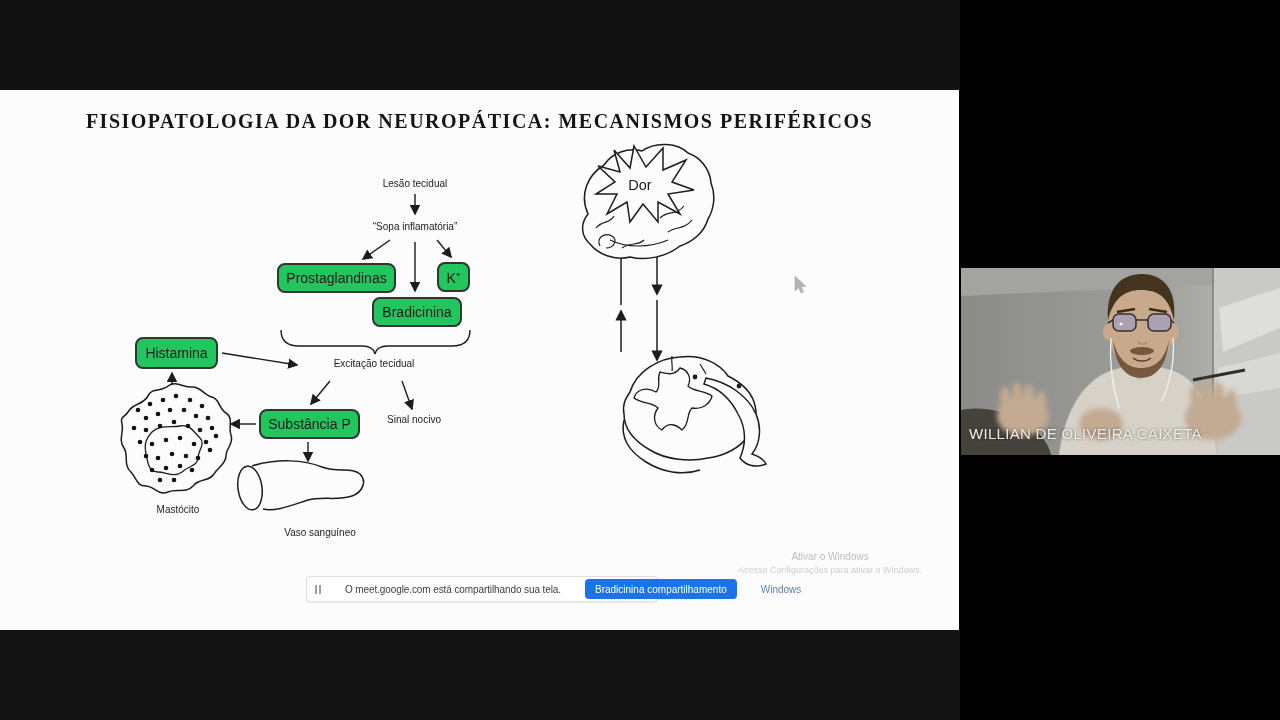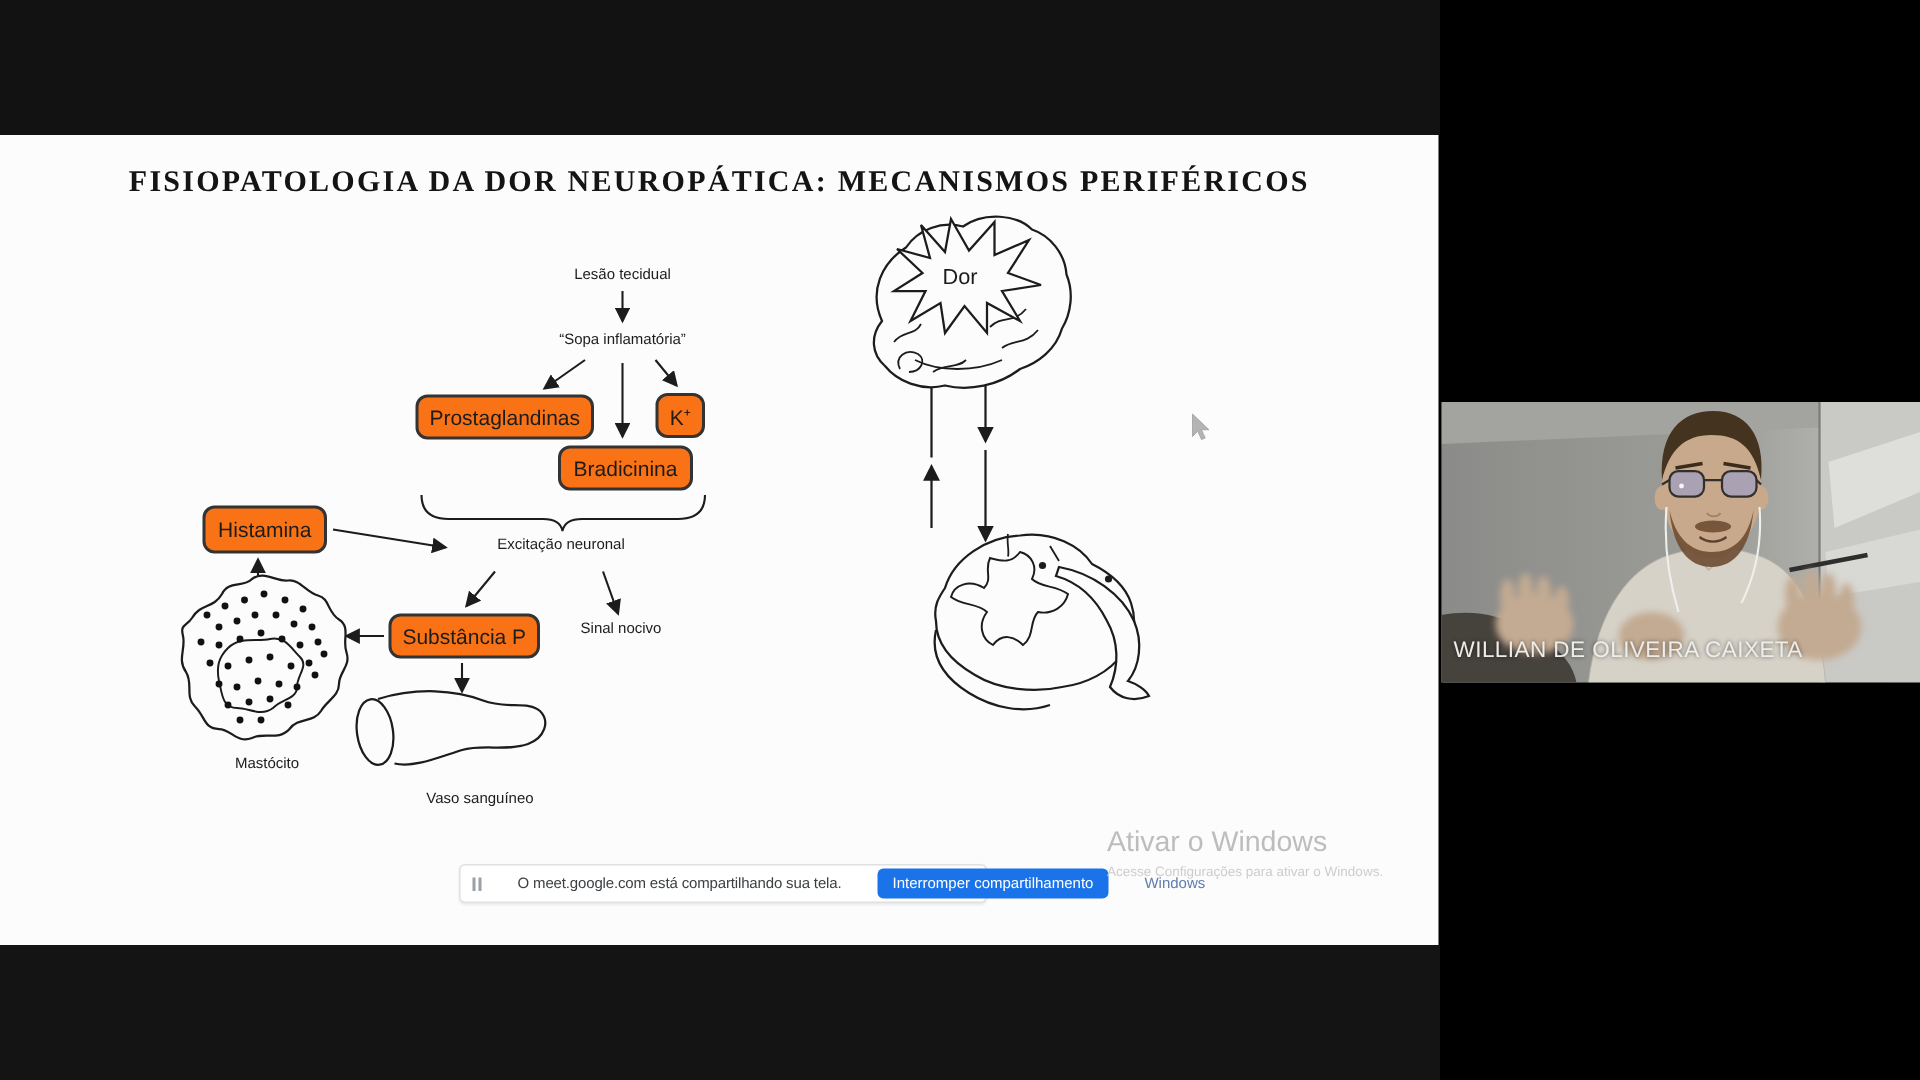--- a/index.html
+++ b/index.html
@@ -20,7 +20,7 @@
     font-size:10px;color:#1c1c1c;
   }
   .node-box{
-    position:absolute;border:2px solid #333;border-radius:8px;background:#f97316;
+    position:absolute;border:2px solid #333;border-radius:8px;background:#22c55e;
     display:flex;align-items:center;justify-content:center;
     font-size:14px;color:#1c1c1c;white-space:nowrap;box-sizing:border-box;
   }

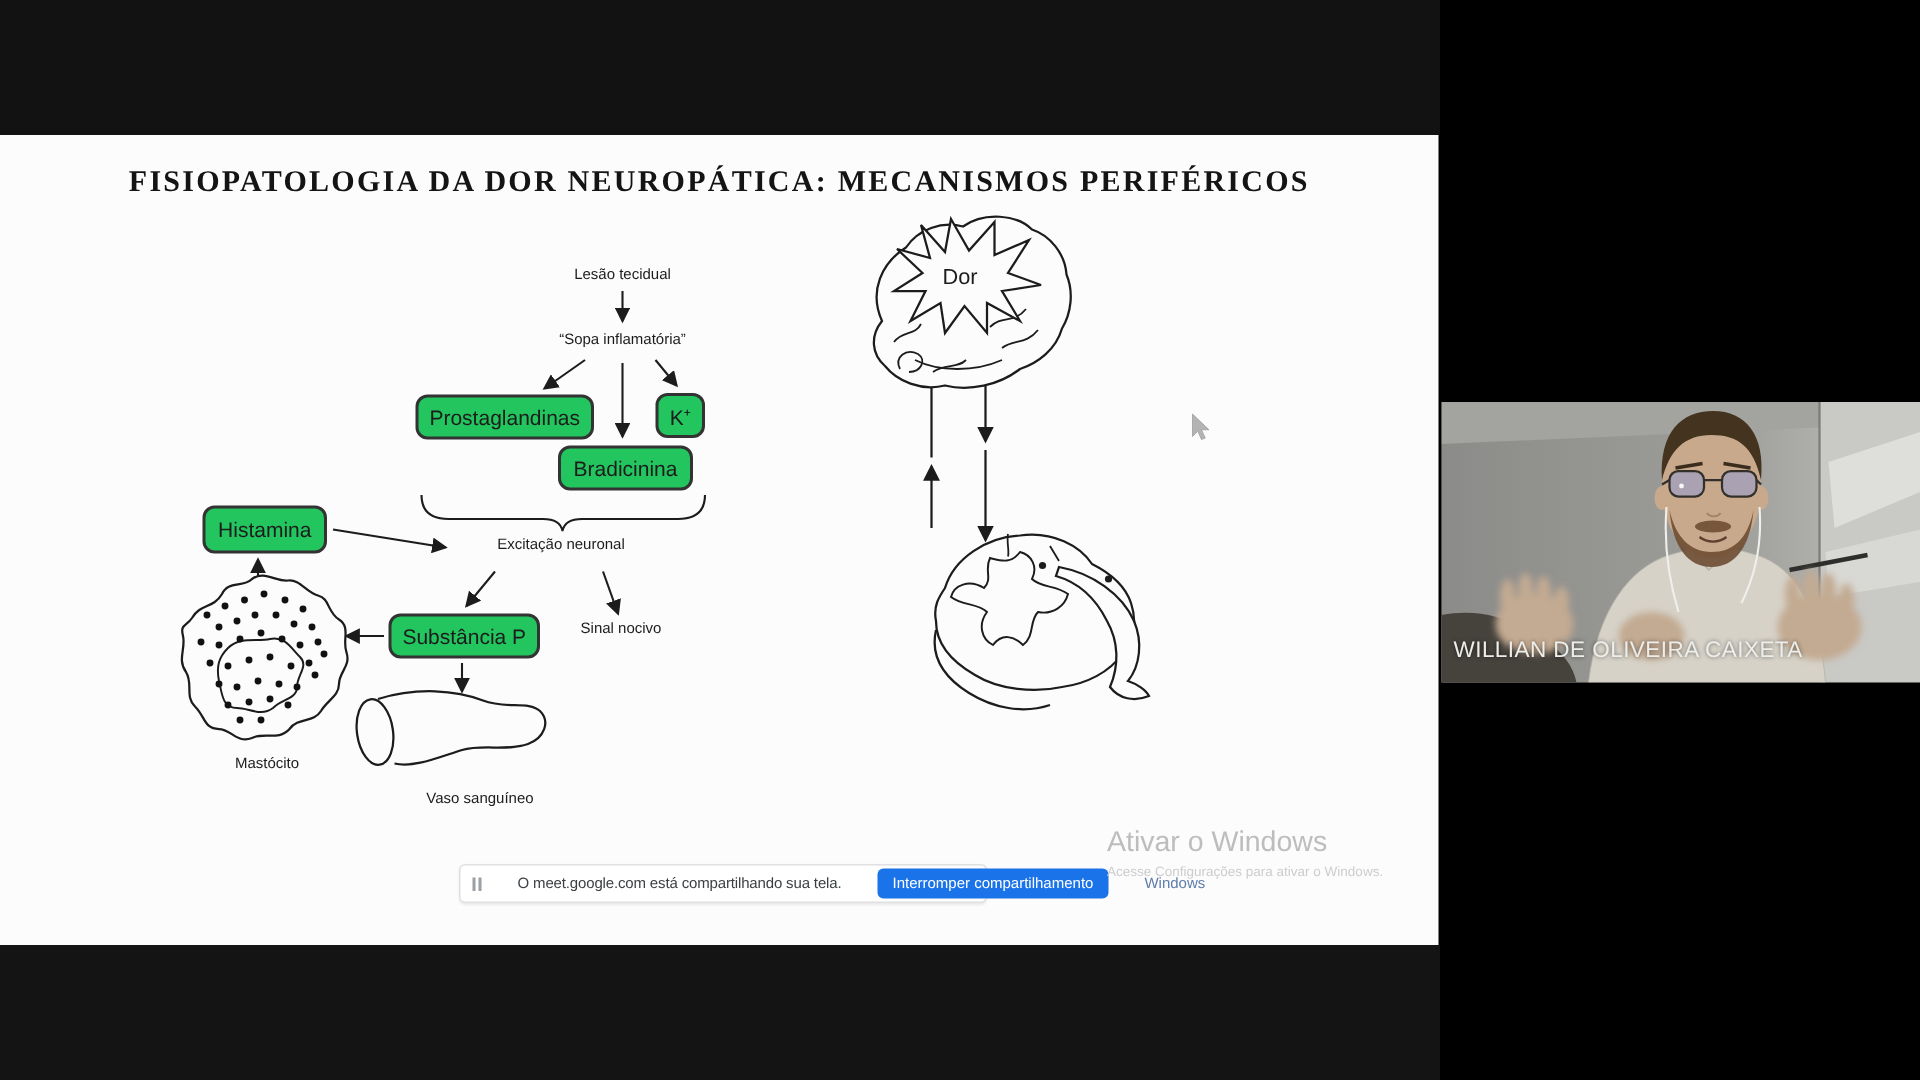--- a/index.html
+++ b/index.html
@@ -177,7 +177,7 @@
   <div class="node-box" style="left:135px;top:247px;width:83px;height:32px">Histamina</div>
   <div class="node-box" style="left:259px;top:319px;width:101px;height:30px">Substância P</div>
 
-  <div class="lbl" style="left:374px;top:268px">Excitação neuronal</div>
+  <div class="lbl" style="left:374px;top:268px">Excitação tecidual</div>
   <div class="lbl" style="left:414px;top:324px">Sinal nocivo</div>
   <div class="lbl" style="left:178px;top:414px">Mastócito</div>
   <div class="lbl" style="left:320px;top:437px">Vaso sanguíneo</div>

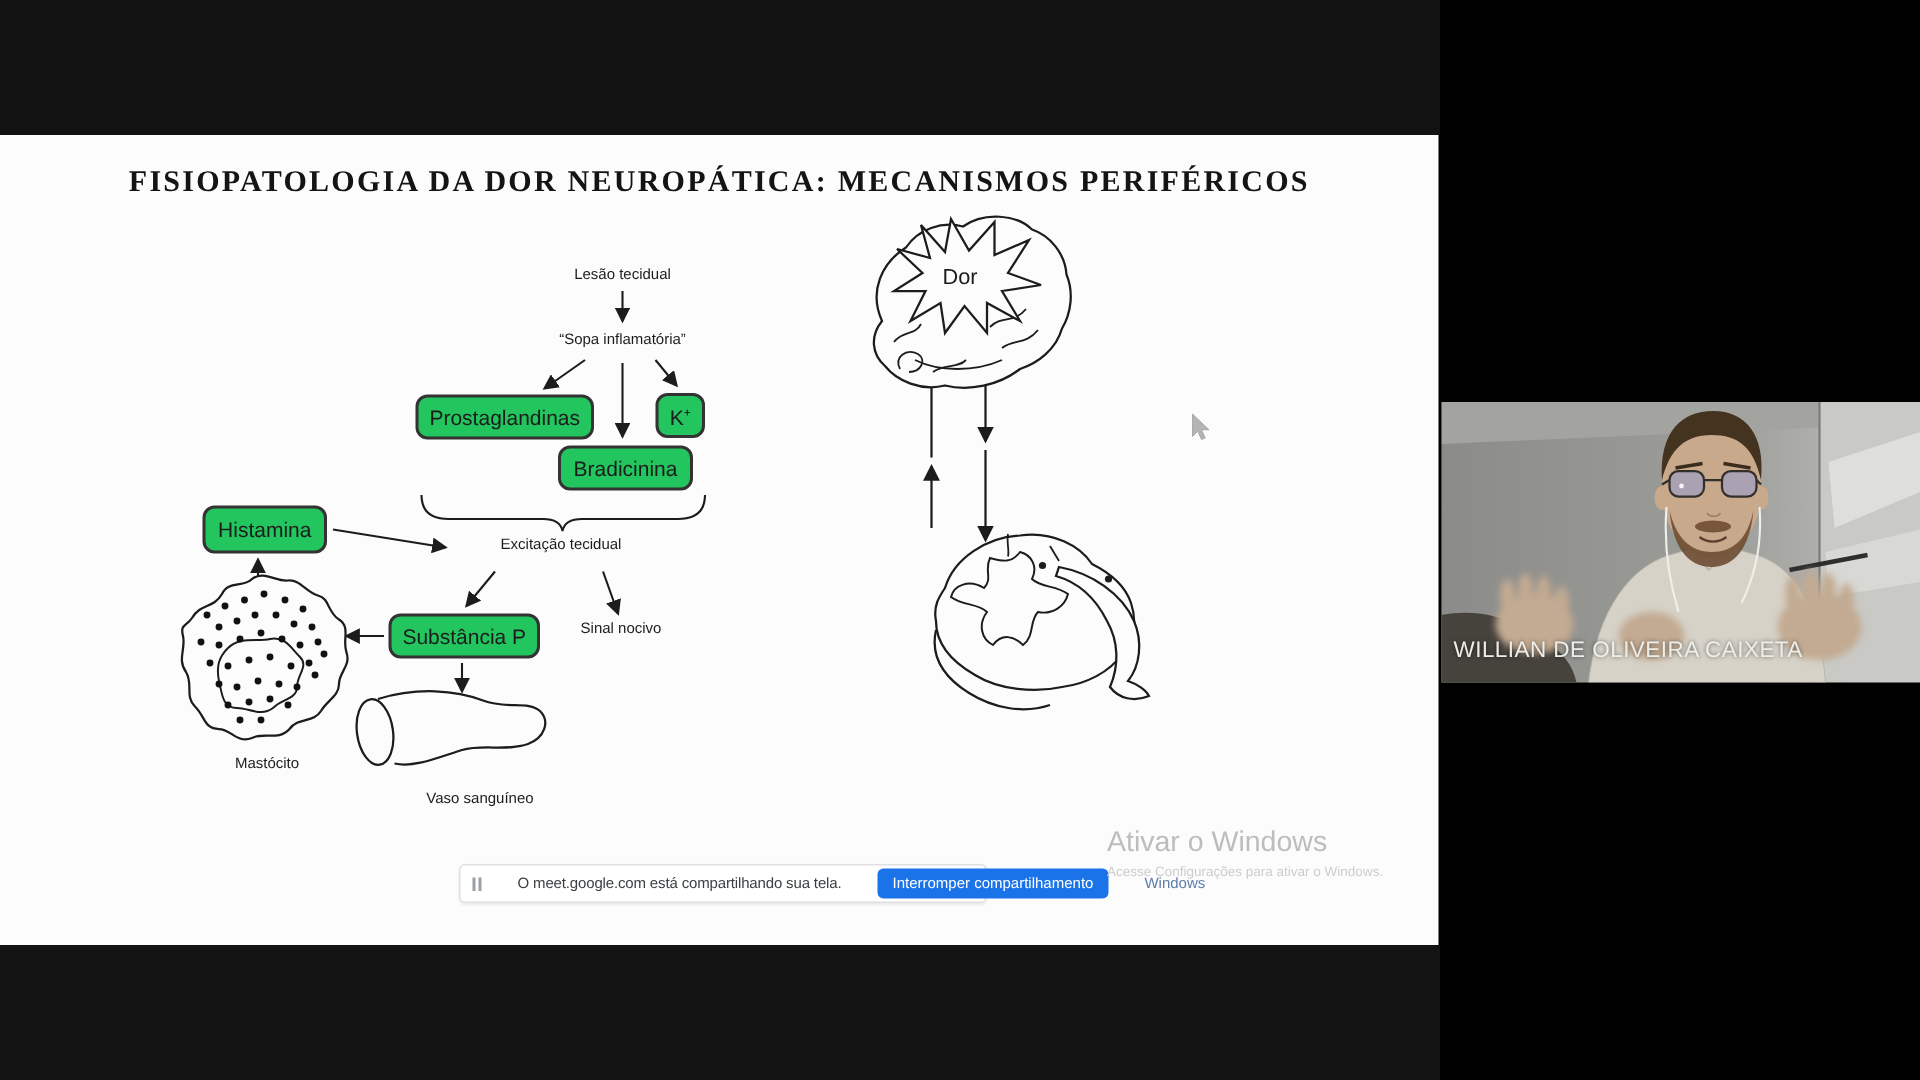--- a/index.html
+++ b/index.html
@@ -41,7 +41,7 @@
   }
   .hide-btn{font-size:10px;color:#5f7dab;white-space:nowrap;cursor:pointer;background:none;border:none;padding:0;font-family:"Liberation Sans",sans-serif;}
   .win-mark{position:absolute;left:738px;top:461px;color:#bdbdbd;}
-  .win-mark .l1{font-size:19px;}
+  .win-mark .l1{font-size:10px;text-align:center;}
   .win-mark .l2{font-size:9px;color:#cdcdcd;margin-top:3px;}
   .webcam{
     position:absolute;left:961px;top:268px;width:353px;height:187px;

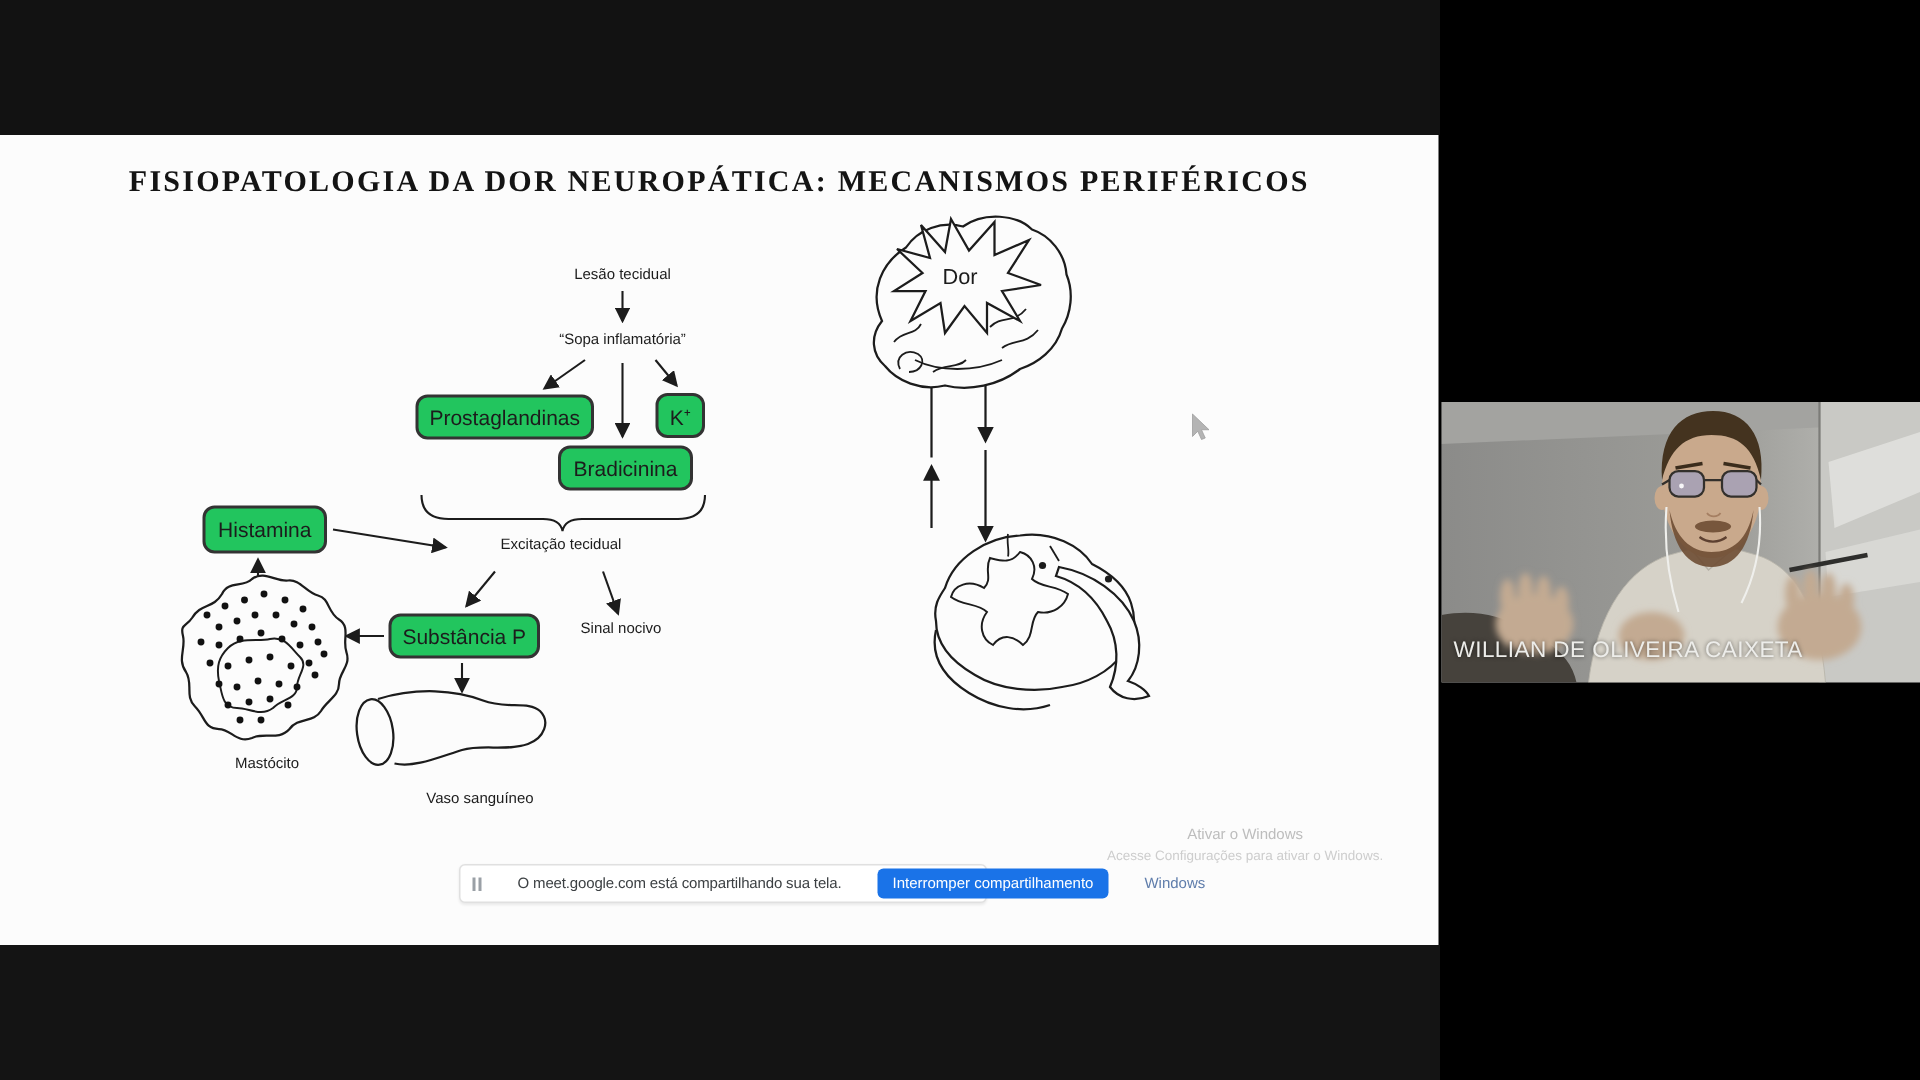--- a/index.html
+++ b/index.html
@@ -189,7 +189,7 @@
         <span></span>
       </span>
     <span class="share-msg">O meet.google.com está compartilhando sua tela.</span>
-    <button class="stop-btn">Interromper compartilhamento</button>
+    <button class="stop-btn">Bradicinina compartilhamento</button>
     <button class="hide-btn">Windows</button>
   </div>
 

